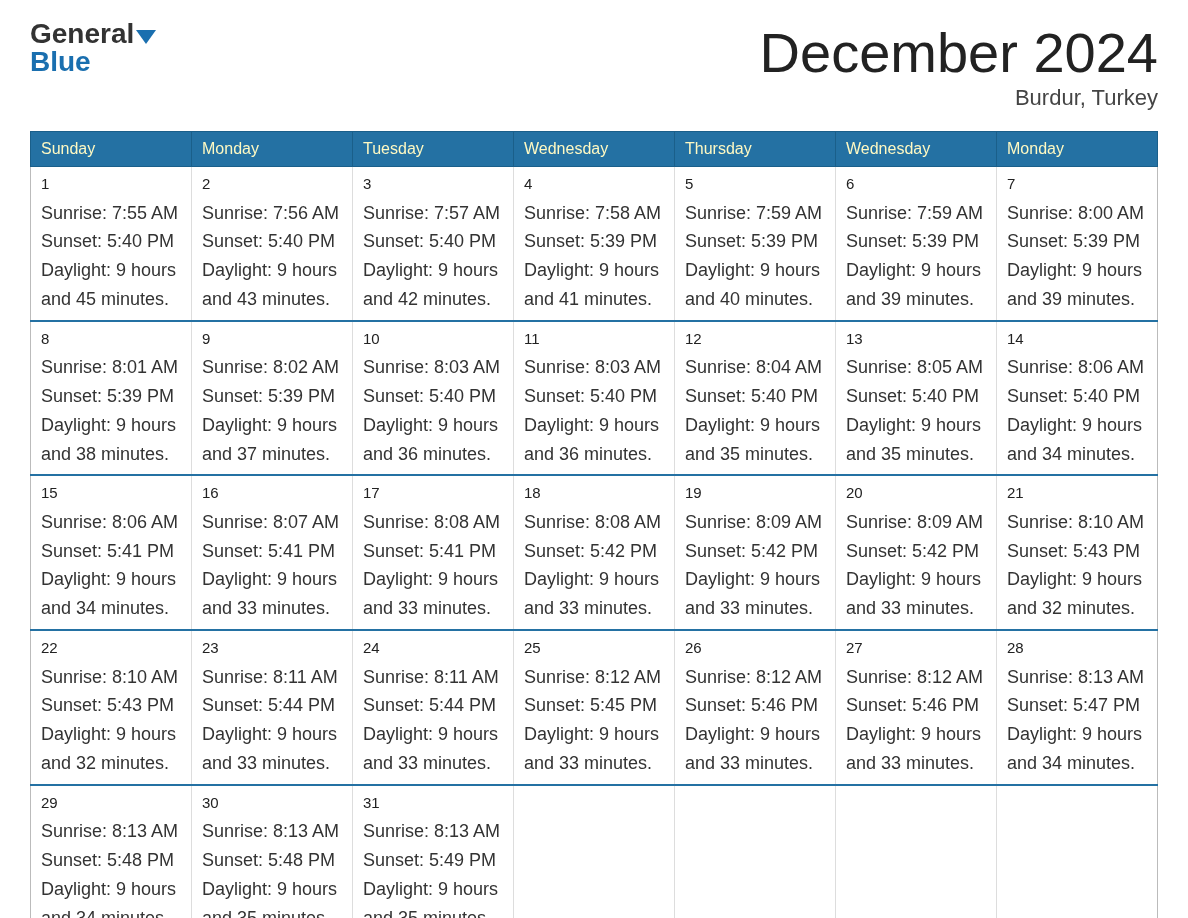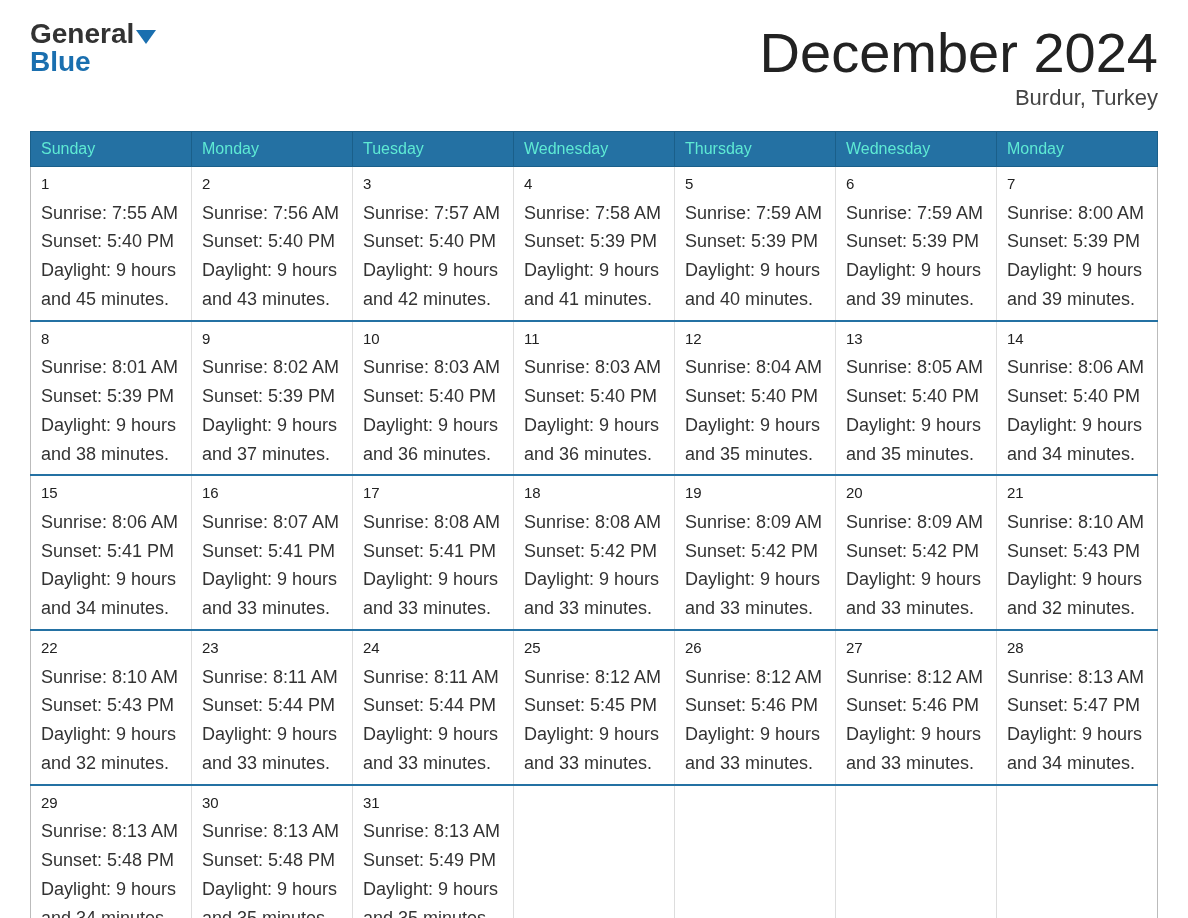--- a/index.html
+++ b/index.html
@@ -65,7 +65,7 @@
     }
     .calendar th {
       background-color: #2471a3;
-      color: #5eead4;
+      color: #fef9c3;
       font-size: 16px;
       font-weight: normal;
       padding: 8px 10px;

